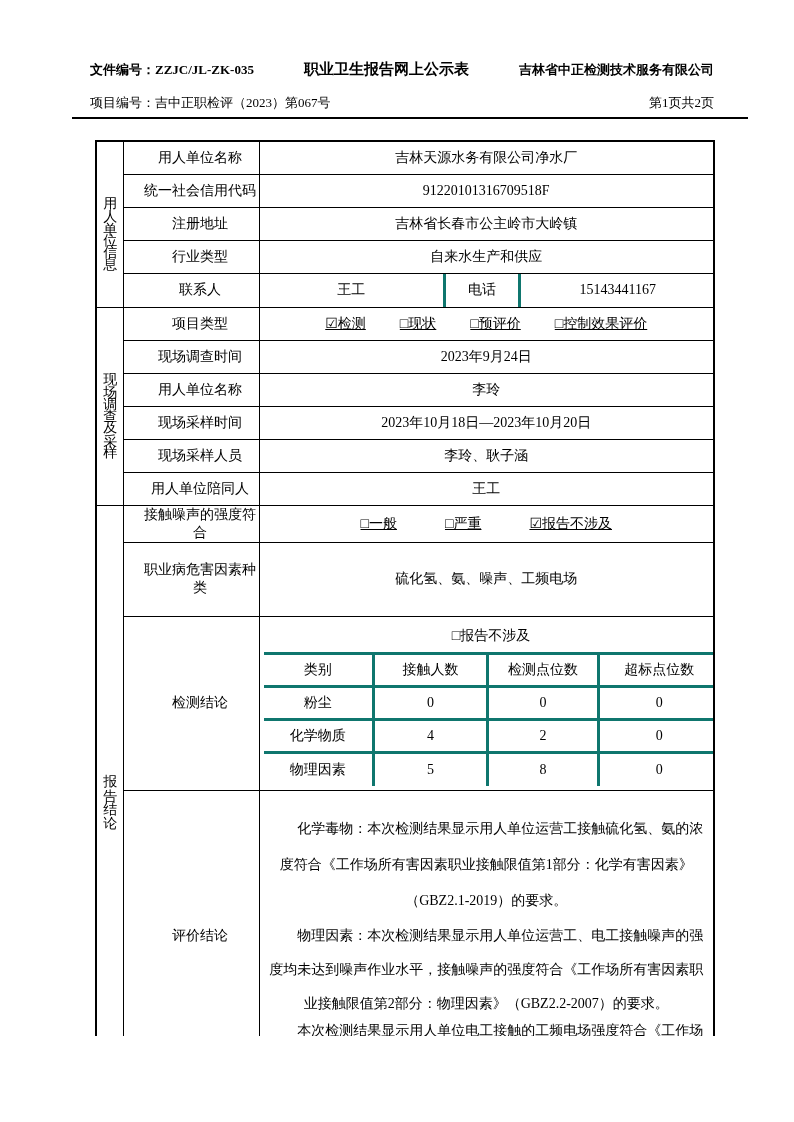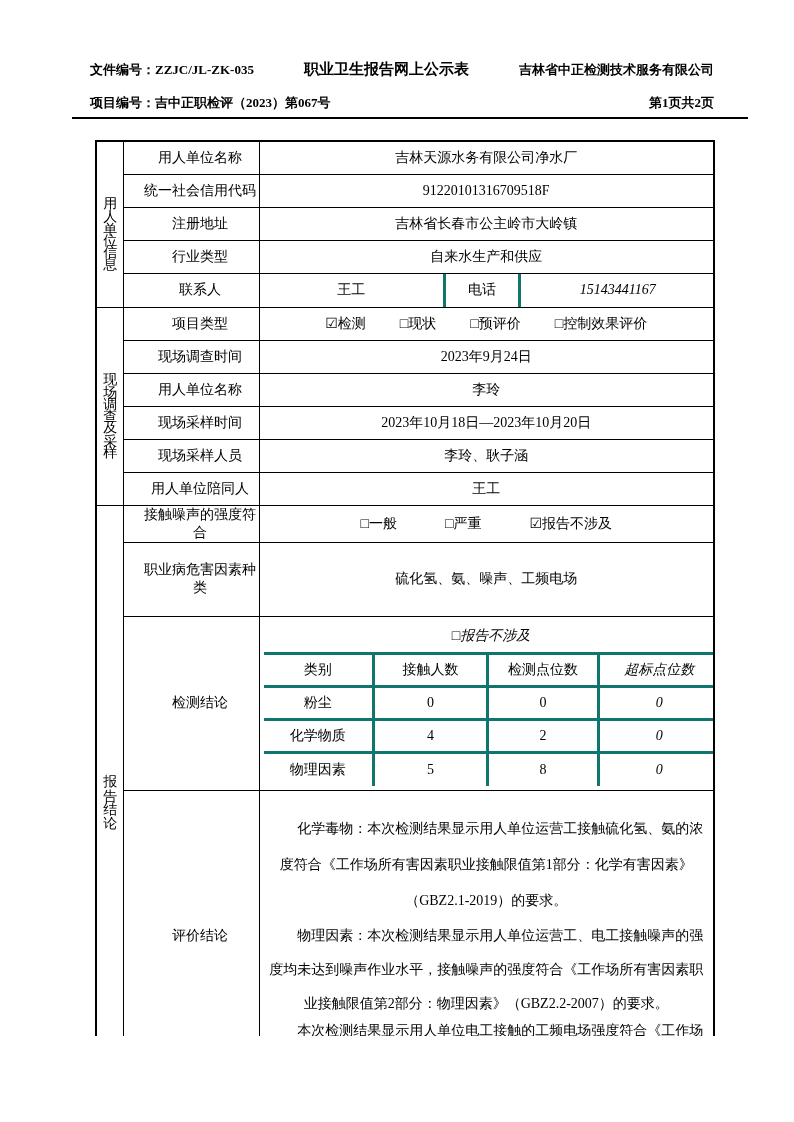--- a/index.html
+++ b/index.html
@@ -21,7 +21,7 @@
   .hdr-row2{
     position:absolute;top:94px;left:90px;right:80px;
     display:flex;justify-content:space-between;align-items:baseline;
-    font-weight:bold;font-size:13px;white-space:nowrap;
+    font-weight:normal;font-size:13px;white-space:nowrap;
   }
   .hdr-rule{
     position:absolute;top:117px;left:72px;width:676px;height:2px;

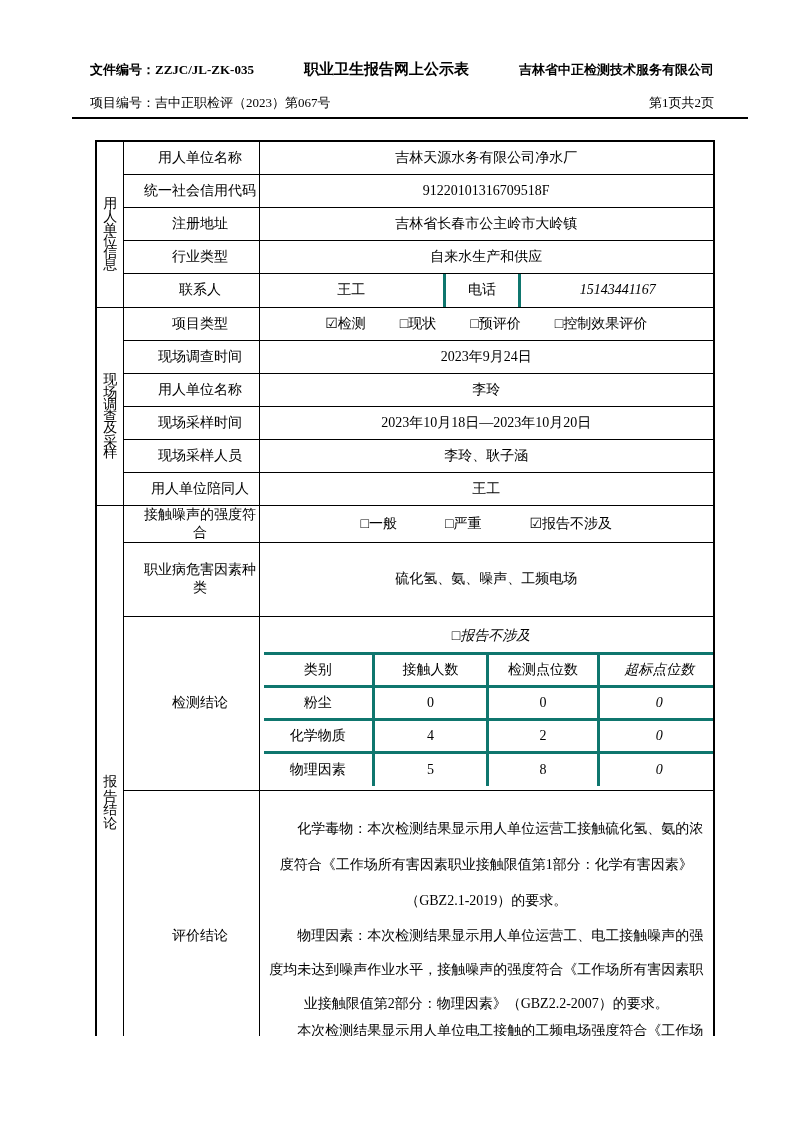--- a/index.html
+++ b/index.html
@@ -62,7 +62,7 @@
   .inner tr:first-child td{border-top:none;}
   .inner tr:last-child td{border-bottom:none;}
   .inner td:first-child{border-left:none;}
-  .inner td:last-child{border-right:none;font-style:italic;}
+  .inner td:last-child{border-right:none;}
   .inner tr{height:33px;}
   
   .optrow{display:flex;justify-content:center;align-items:center;}

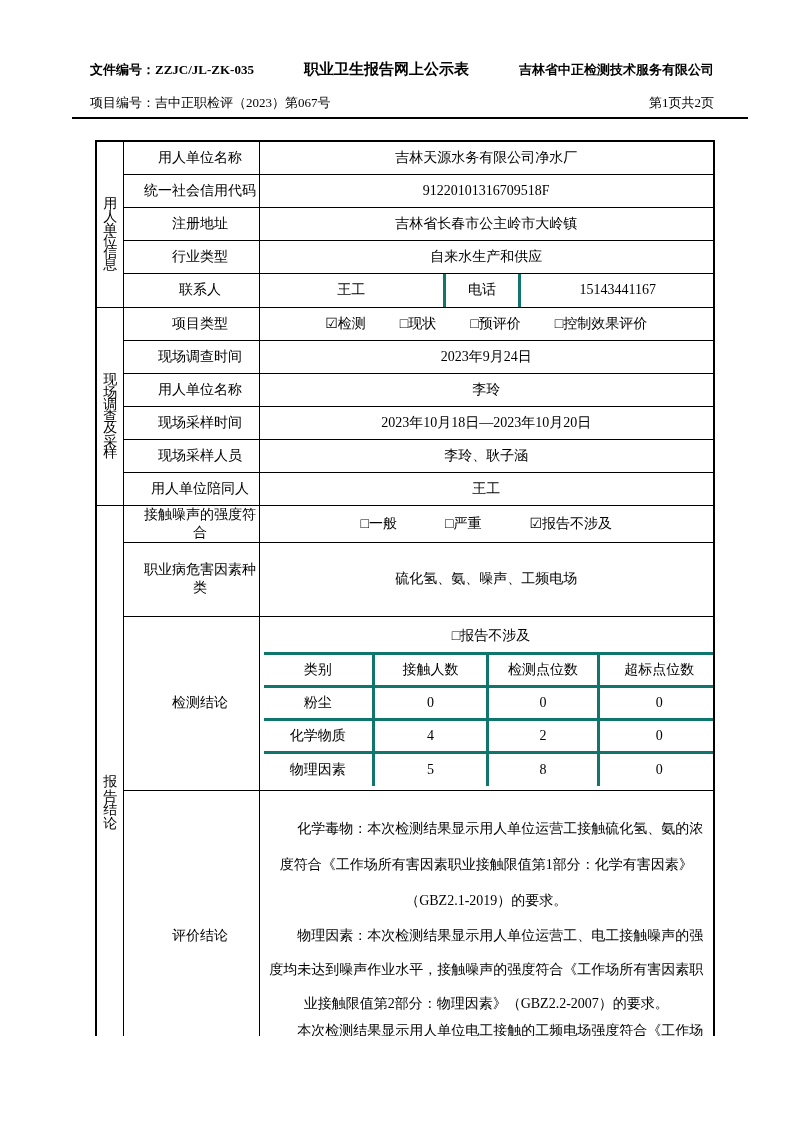--- a/index.html
+++ b/index.html
@@ -68,7 +68,7 @@
   .optrow{display:flex;justify-content:center;align-items:center;}
   .optrow.types{gap:34px;}
   .optrow.risk{gap:48px;}
-  .opt{white-space:nowrap;}
+  .opt{white-space:nowrap;text-decoration:underline;}
   
   .evalcell{text-align:left;vertical-align:top;}
   .evalcell .inner-pad{padding:20px 9px 0 9px;}

